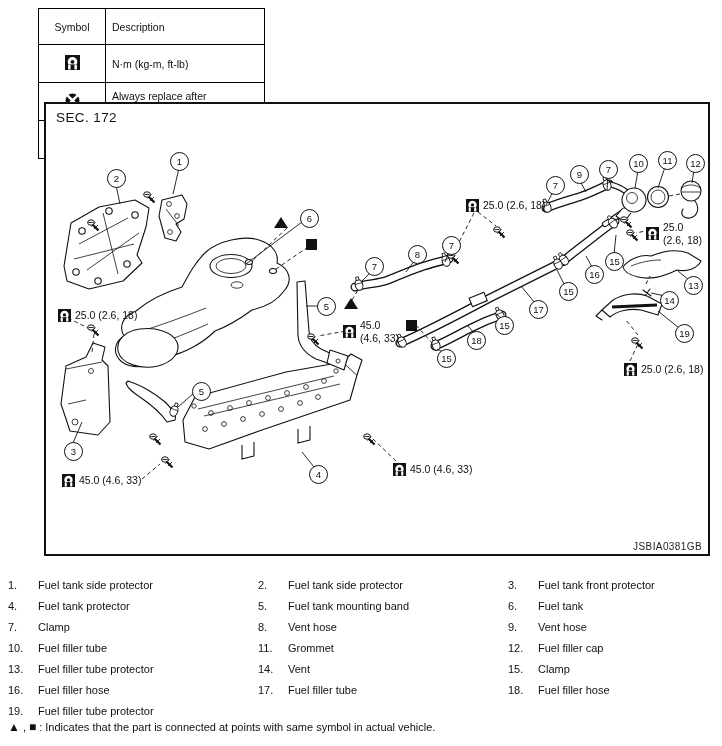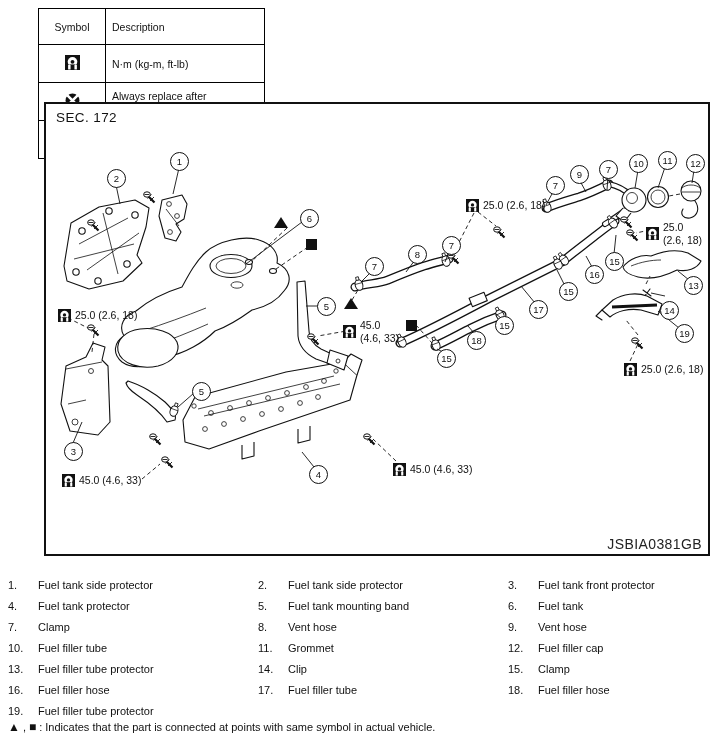--- a/index.html
+++ b/index.html
@@ -309,7 +309,7 @@
         <div class="callout" style="left: 612px; top: 47px;">11</div>
         <div class="callout" style="left: 640px; top: 50px;">12</div>
         <div class="callout" style="left: 638px; top: 172px;">13</div>
-        <div class="callout" style="left: 614px; top: 187px; margin-top: 10px;">14</div>
+        <div class="callout" style="left: 614px; top: 187px;">14</div>
         <div class="callout" style="left: 559px; top: 148px;">15</div>
         <div class="callout" style="left: 513px; top: 178px;">15</div>
         <div class="callout" style="left: 449px; top: 212px;">15</div>

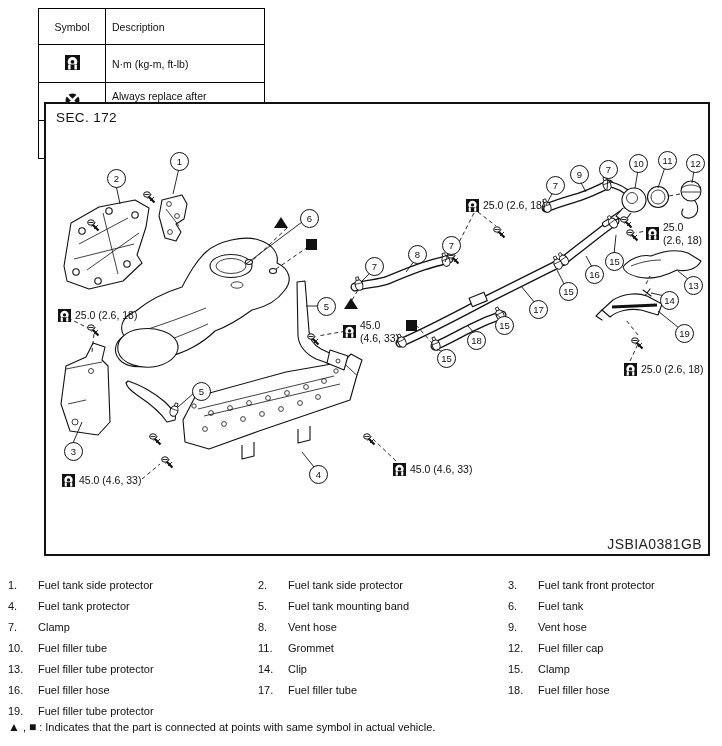--- a/index.html
+++ b/index.html
@@ -18,7 +18,7 @@
   .frame{position:absolute;left:44px;top:102px;width:662px;height:450px;
          border:2px solid #111;background:#fff;}
   .sec-label{position:absolute;left:10px;top:6px;font-size:13.5px;font-weight:normal;letter-spacing:.4px;}
-  .fig-code{position:absolute;right:6px;bottom:2px;font-size:14px;color:#222;letter-spacing:.4px;}
+  .fig-code{position:absolute;right:6px;bottom:2px;font-size:10px;color:#222;letter-spacing:.4px;}
   .art{position:absolute;left:0;top:0;}
 
   

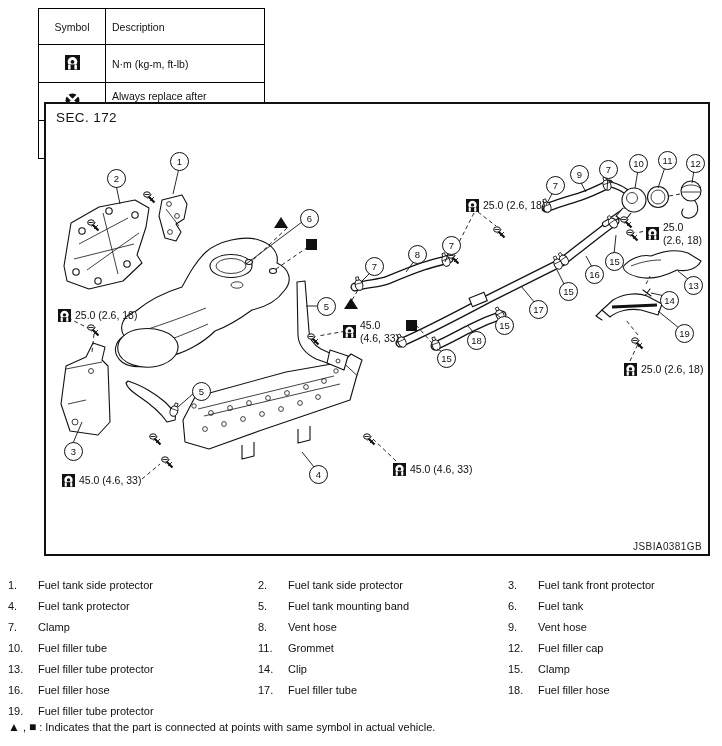--- a/index.html
+++ b/index.html
@@ -473,7 +473,7 @@
       </div>
       <div class="part">
         <span class="pnum">14.</span>
-        <span>Clip</span>
+        <span>Vent</span>
       </div>
       <div class="part">
         <span class="pnum">15.</span>

